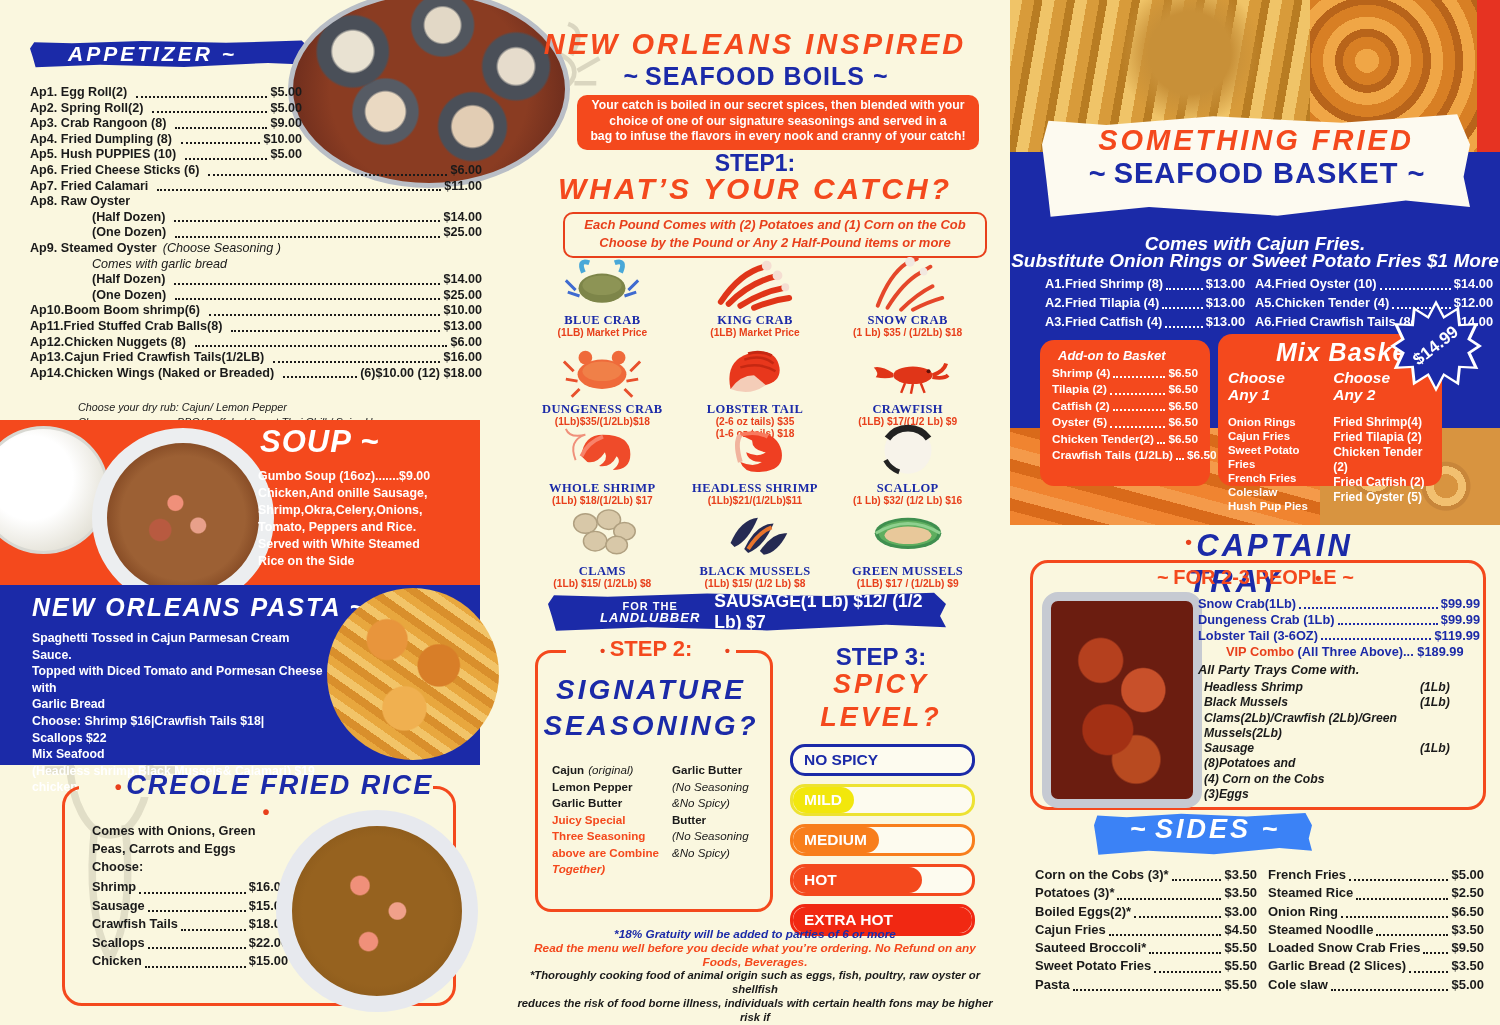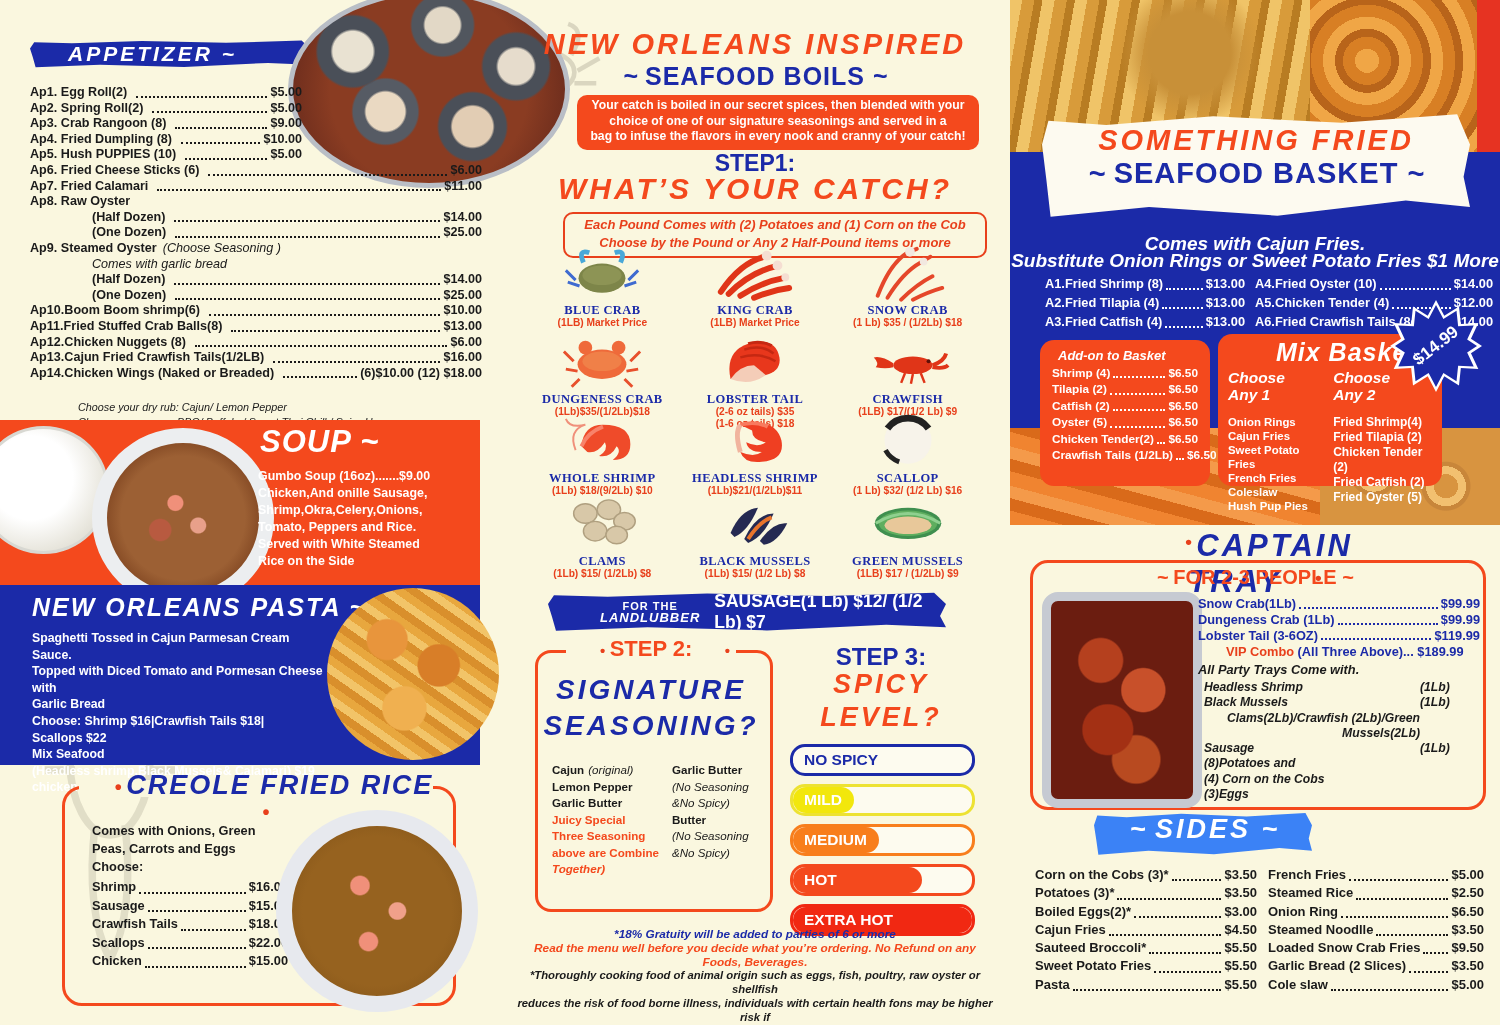--- a/index.html
+++ b/index.html
@@ -397,7 +397,7 @@
       <div>Choose by the Pound or Any 2 Half-Pound items or more</div>
     </div>
 
-  <div class="abs catch" style="left:530px;top:258px;width:450px;">
+  <div class="abs catch" style="left:530px;top:268px;width:450px;">
 
       <div class="cell r1">
         <div class="ic">

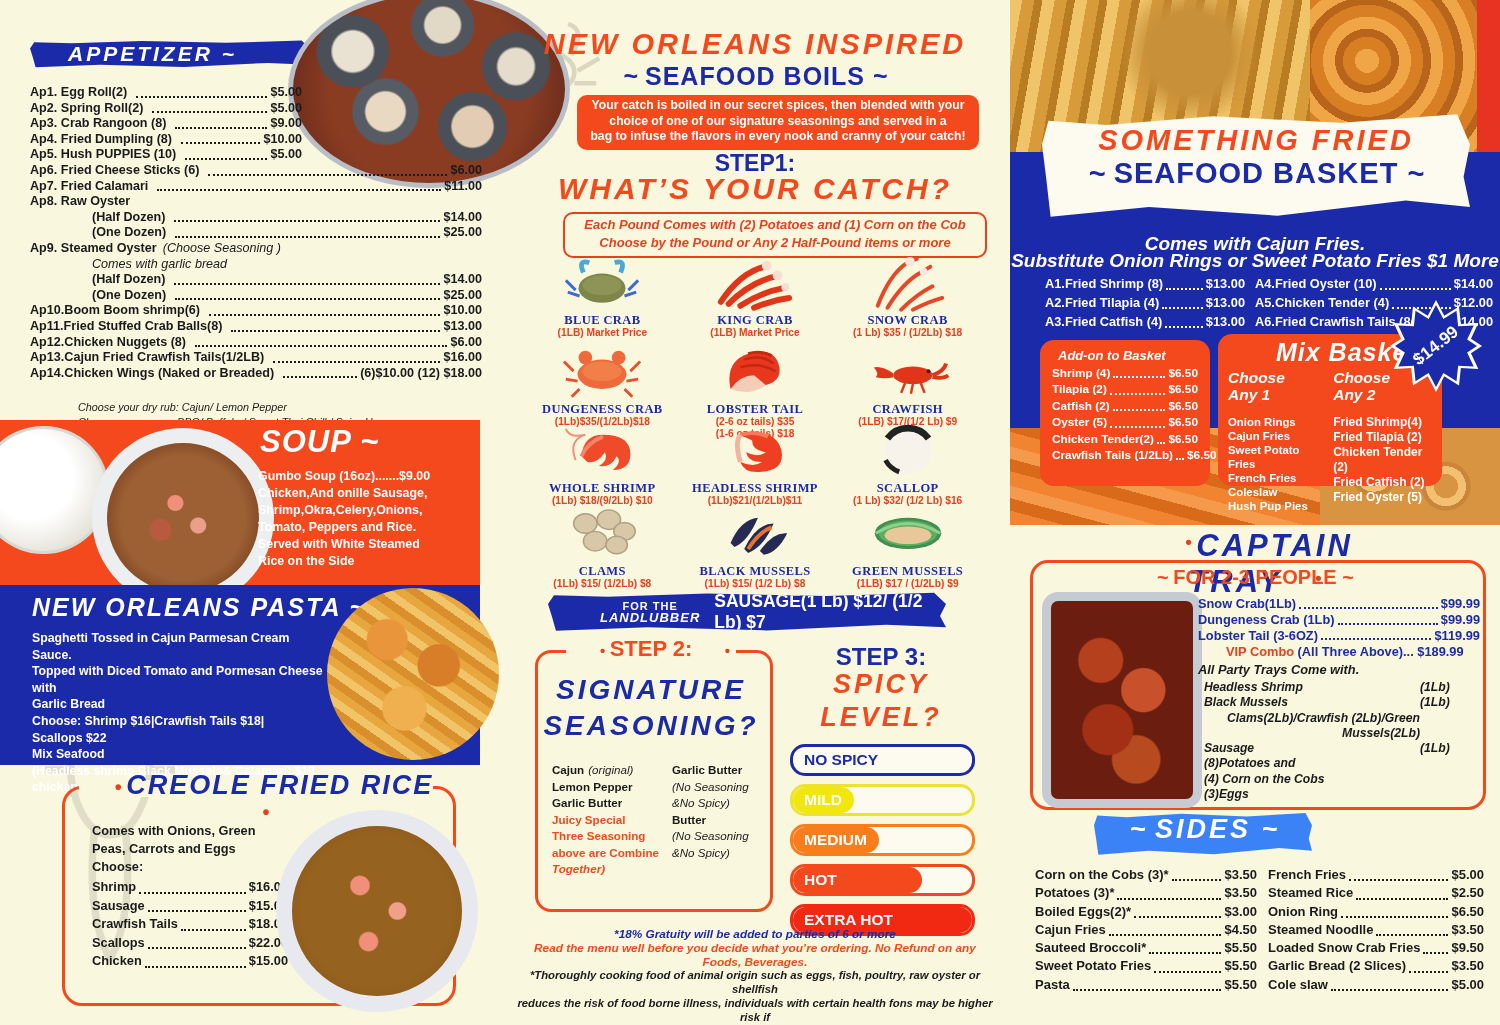--- a/index.html
+++ b/index.html
@@ -515,7 +515,7 @@
           </svg>
         </div>
         <div class="cn">WHOLE SHRIMP</div>
-        <div class="cp">(1Lb) $18/(9/2Lb) $10</div>
+        <div class="cp">(1Lb) $18/(1/2Lb) $17</div>
         <div class="cp"></div>
       </div>
 

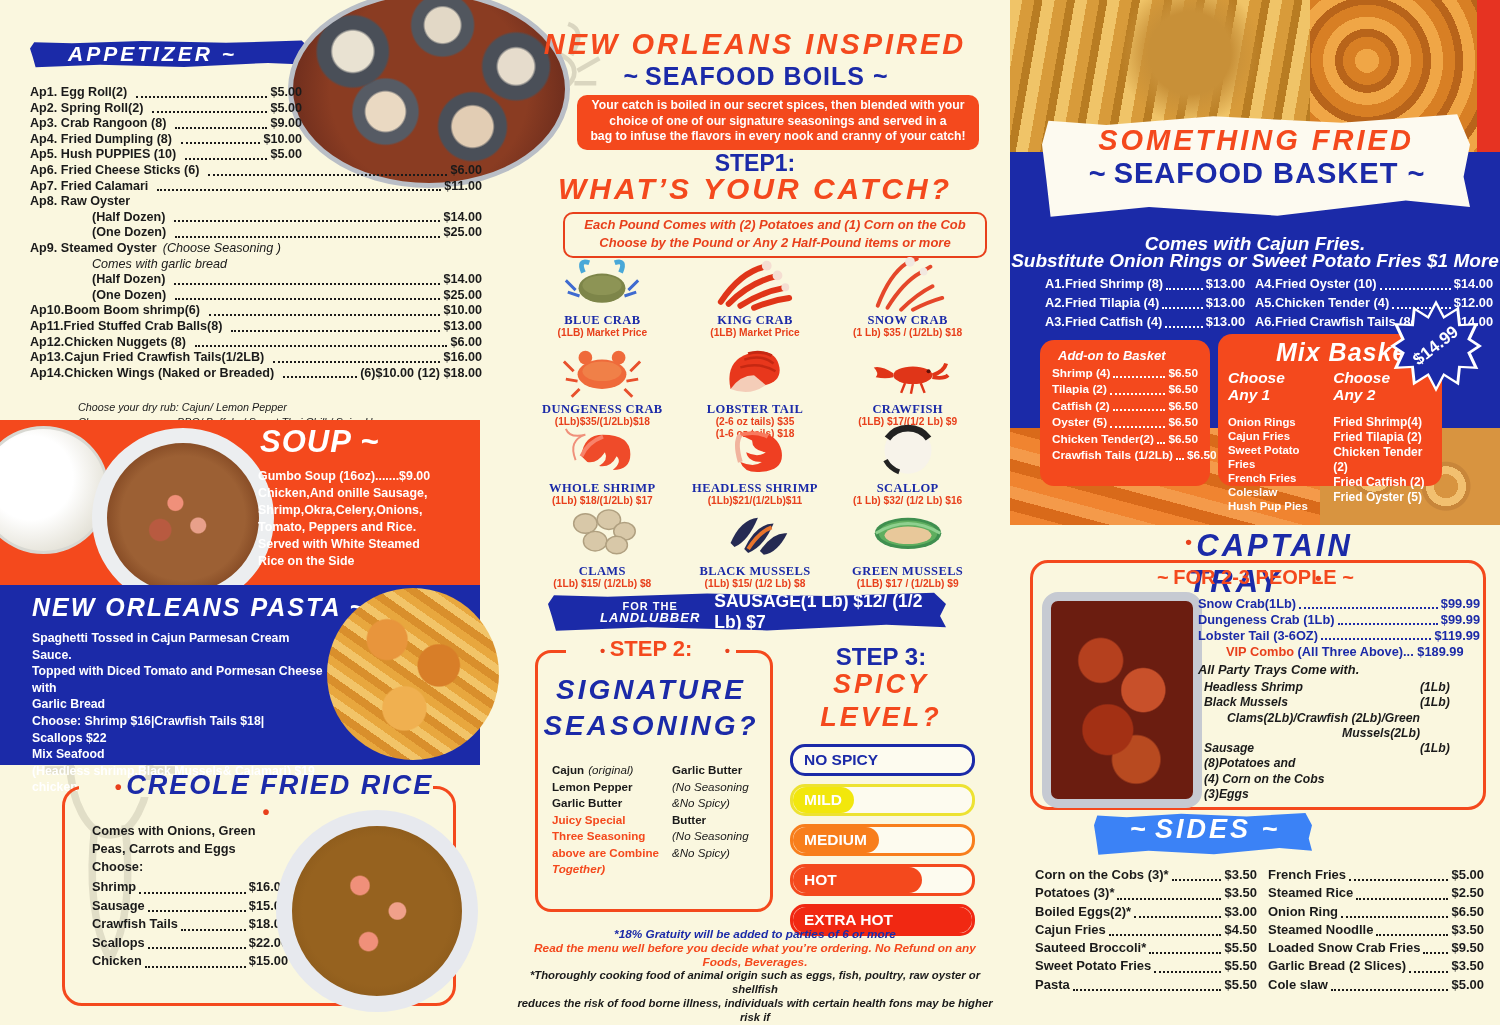--- a/index.html
+++ b/index.html
@@ -864,7 +864,7 @@
       </div>
 
       <div style="display:flex;">
-        <span style="flex:1;text-align:right;">Clams(2Lb)/Crawfish (2Lb)/Green Mussels(2Lb)</span>
+        <span style="flex:1;">Clams(2Lb)/Crawfish (2Lb)/Green Mussels(2Lb)</span>
         <span class="q"></span>
       </div>
 

